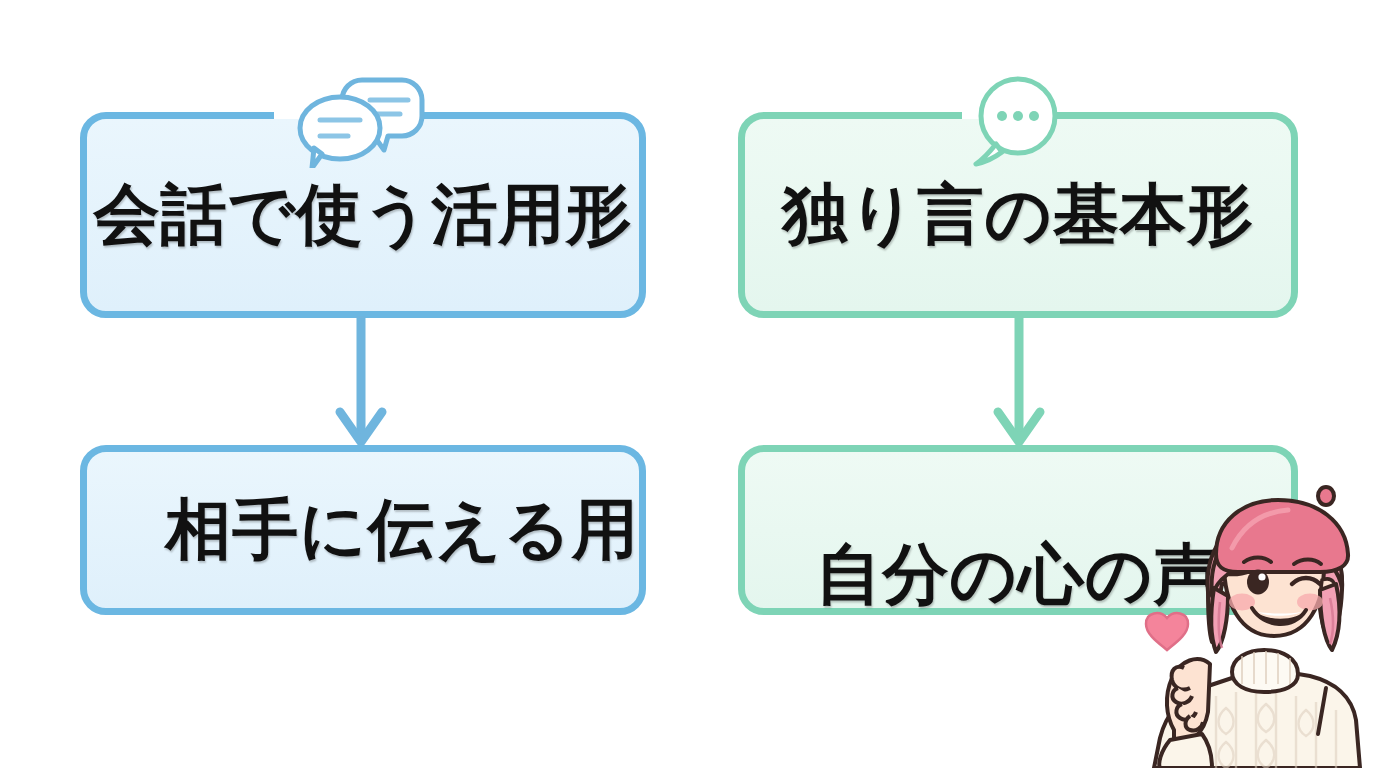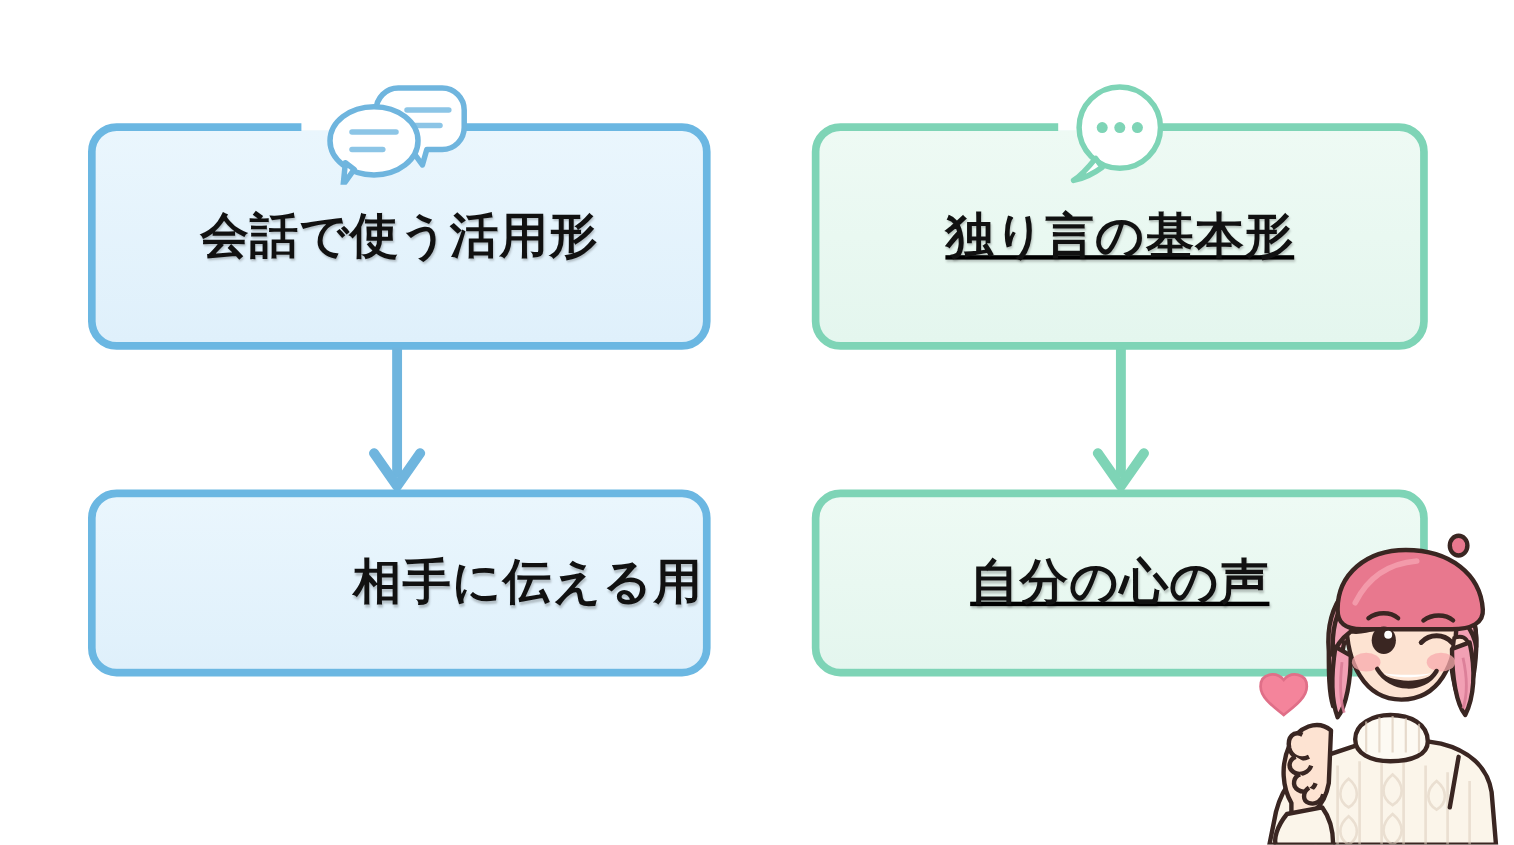--- a/index.html
+++ b/index.html
@@ -20,7 +20,7 @@
     justify-content:center;
   }
   .node .label {
-    font-size:44px;
+    font-size:66px;
     font-weight:700;
     color:#111111;
     letter-spacing:1px;

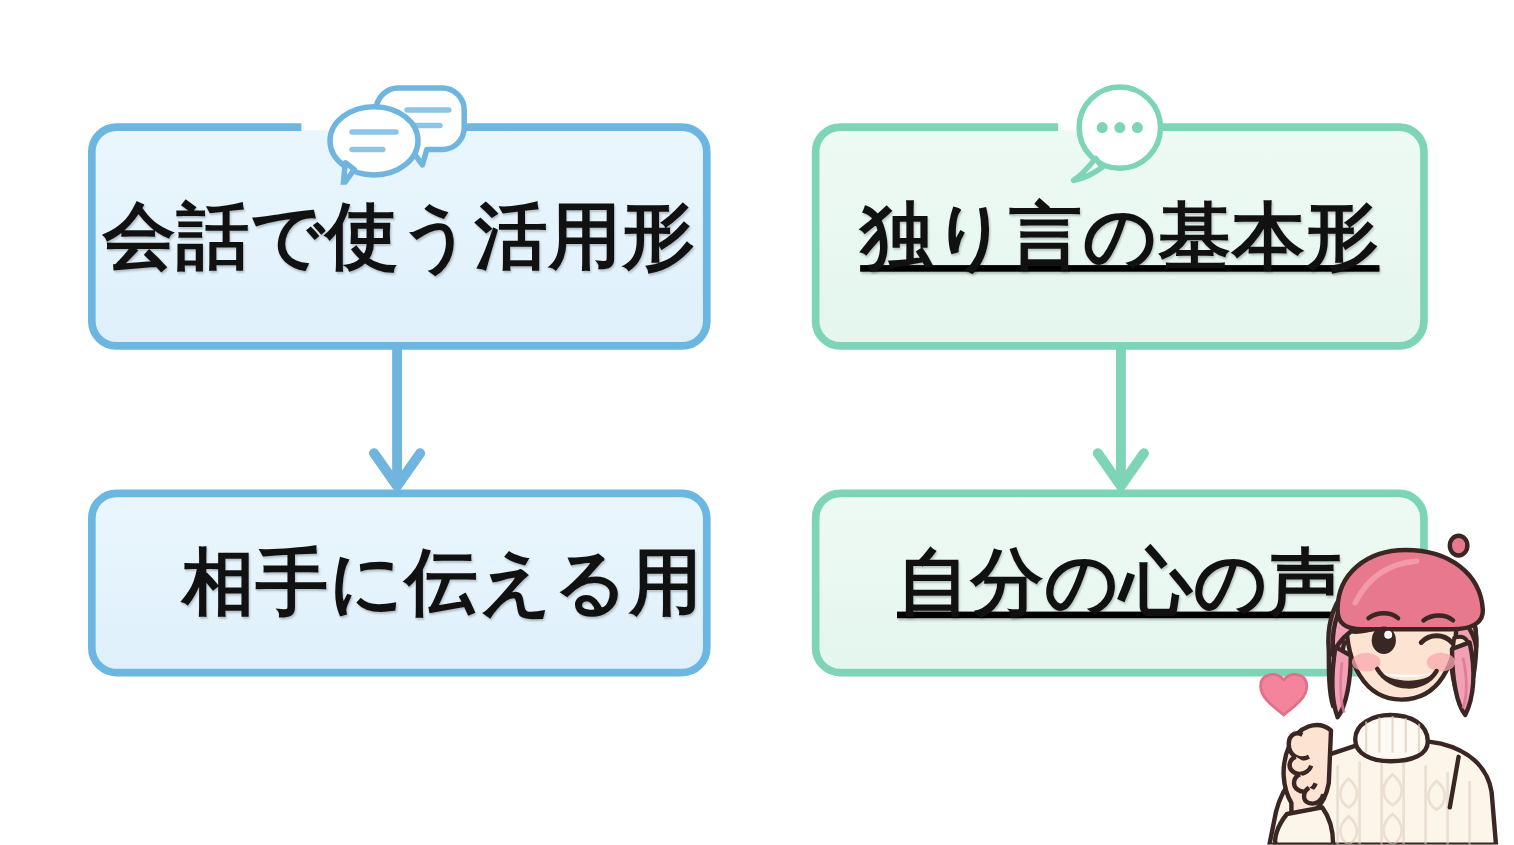--- a/index.html
+++ b/index.html
@@ -38,7 +38,6 @@
   .node.green {
     background:linear-gradient(180deg,#eefaf4 0%,#e4f6ee 100%);
     border:7px solid #7ed4b6;
-    text-decoration:underline;
   }
 
   

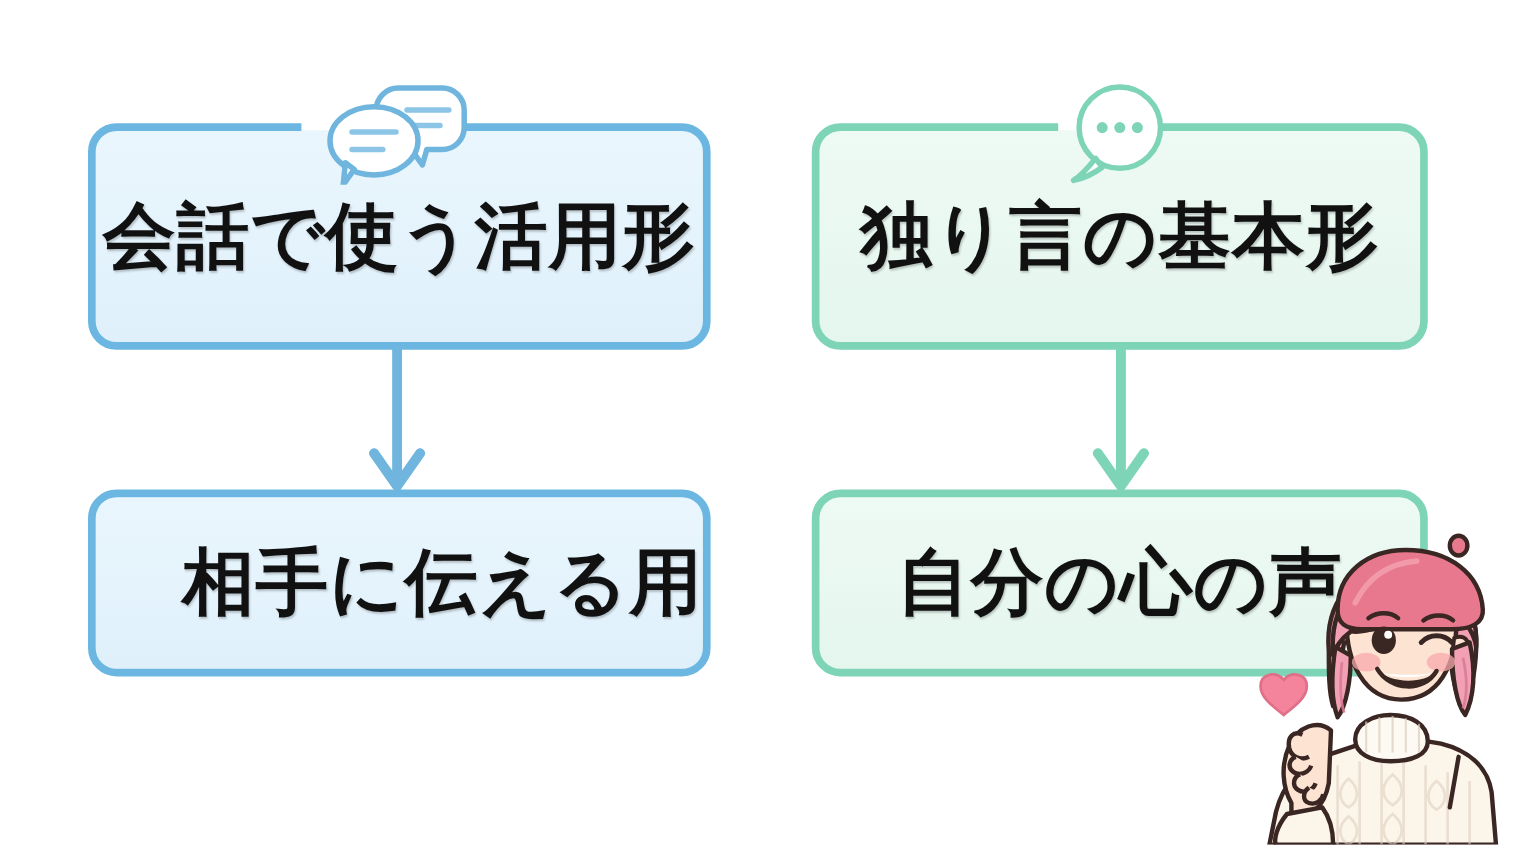--- a/index.html
+++ b/index.html
@@ -44,7 +44,7 @@
   #node-top-left    { left:80px;  top:112px; width:566px; height:206px; }
   #node-bottom-left { left:80px;  top:445px; width:566px; height:170px;justify-content:flex-end; }
   #node-top-right   { left:738px; top:112px; width:560px; height:206px; }
-  #node-bottom-right{ left:738px; top:445px; width:560px; height:170px; }
+  #node-bottom-right{ left:738px; top:445px; width:560px; height:170px;align-items:flex-end; }
 
   
   .border-gap {

